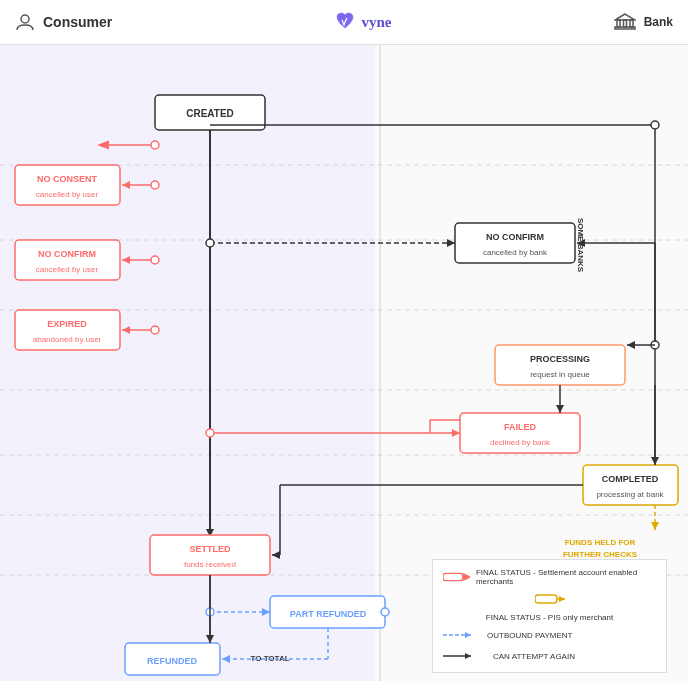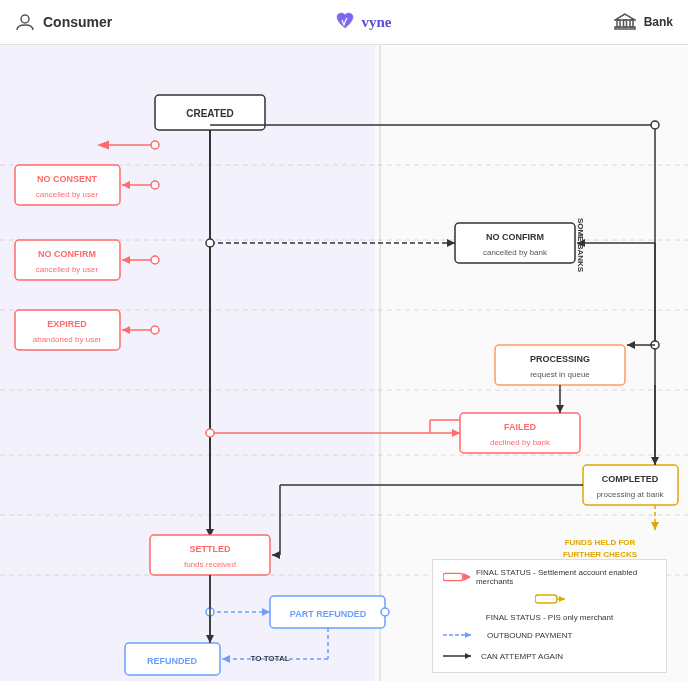--- a/index.html
+++ b/index.html
@@ -310,7 +310,7 @@
         </svg>
         <span style="font-size:8px;color:#333;font-weight:500;">OUTBOUND PAYMENT</span>
       </div>
-      <div style="display:flex; align-items:center; gap:8px;">
+      <div style="display:flex; align-items:center; gap:20px;">
         <svg width="30" height="16" viewBox="0 0 30 16">
           <line x1="0" y1="8" x2="28" y2="8" stroke="#333" stroke-width="1.5"></line>
           <polygon points="28,8 22,5 22,11" fill="#333"></polygon>

